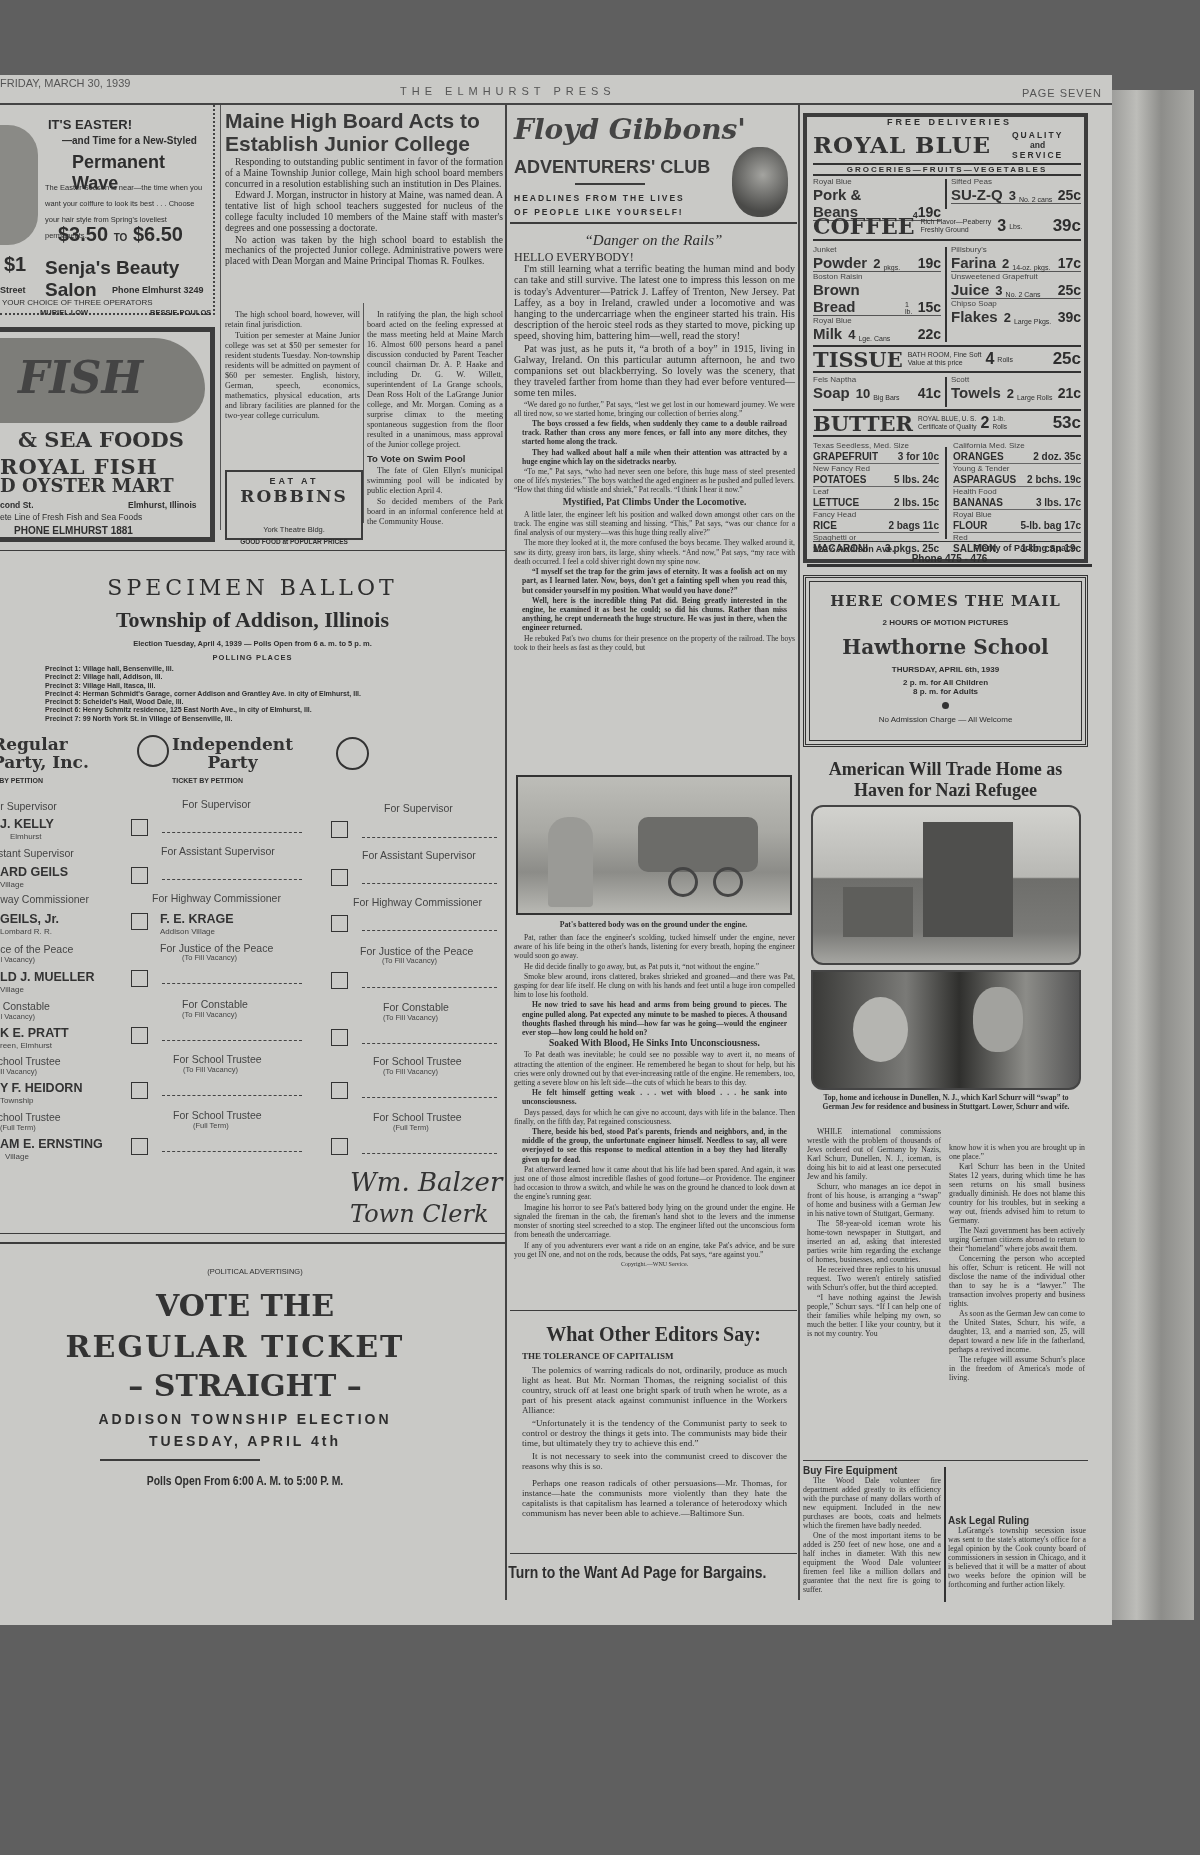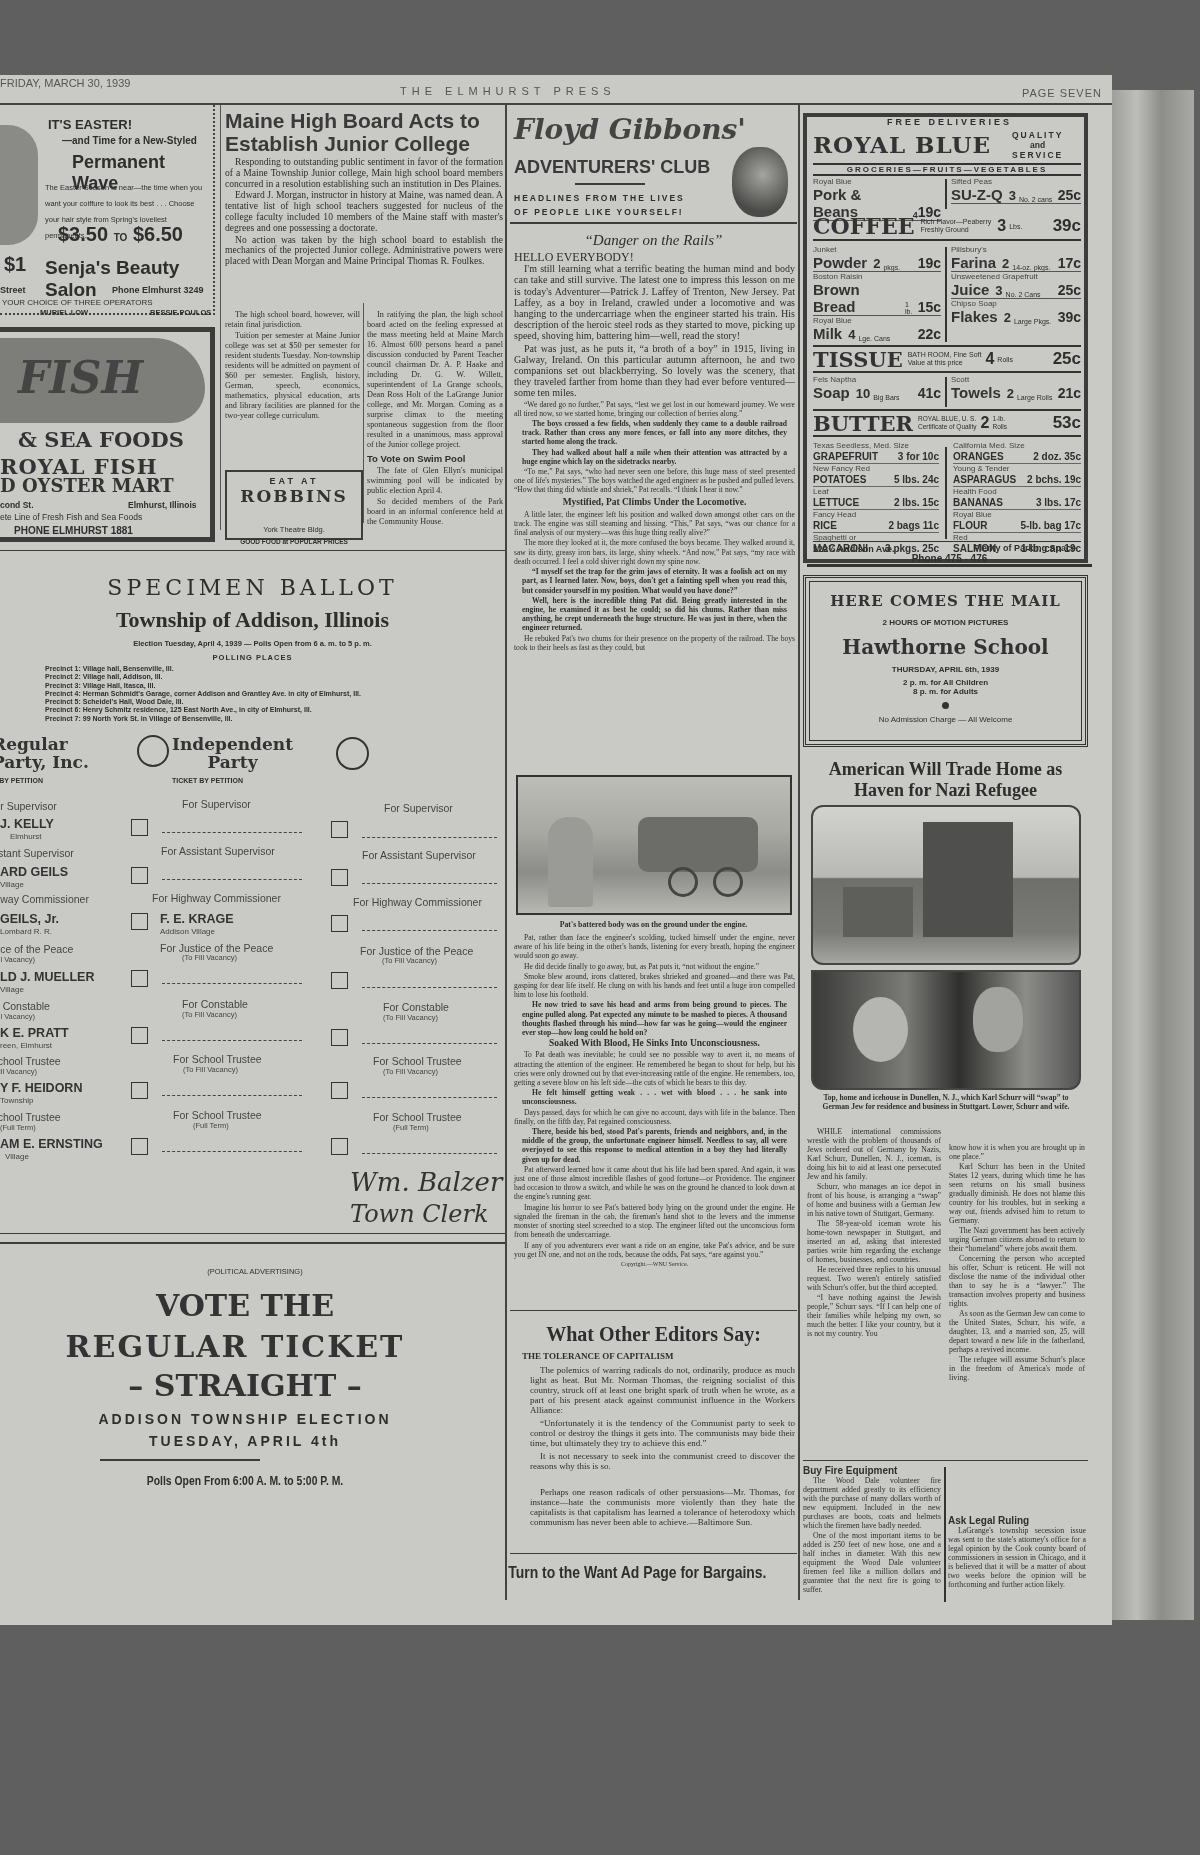--- a/index.html
+++ b/index.html
@@ -301,7 +301,7 @@
   <div class="abs" style="left:510px;top:1240px;width:287px;height:235px">
     <div class="abs center bold" style="left:0;top:8px;width:287px;font-size:20px">What Other Editors Say:</div>
     <div class="abs bold" style="left:12px;top:36px;font-size:9px">THE TOLERANCE OF CAPITALISM</div>
-    <div class="abs col" style="left:20px;top:50px;width:265px;font-size:9px;line-height:10px">
+    <div class="abs col" style="left:12px;top:50px;width:265px;font-size:9px;line-height:10px">
       <p>The polemics of warring radicals do not, ordinarily, produce as much light as heat. But Mr. Norman Thomas, the reigning socialist of this country, struck off at least one bright spark of truth when he wrote, as a part of his present atack against communist influence in the Workers Alliance:</p>
       <p style="margin:3px 0">“Unfortunately it is the tendency of the Communist party to seek to control or destroy the things it gets into. The communists may bide their time, but ultimately they try to achieve this end.”</p>
       <p style="margin-bottom:16px">It is not necessary to seek into the communist creed to discover the reasons why this is so.</p>

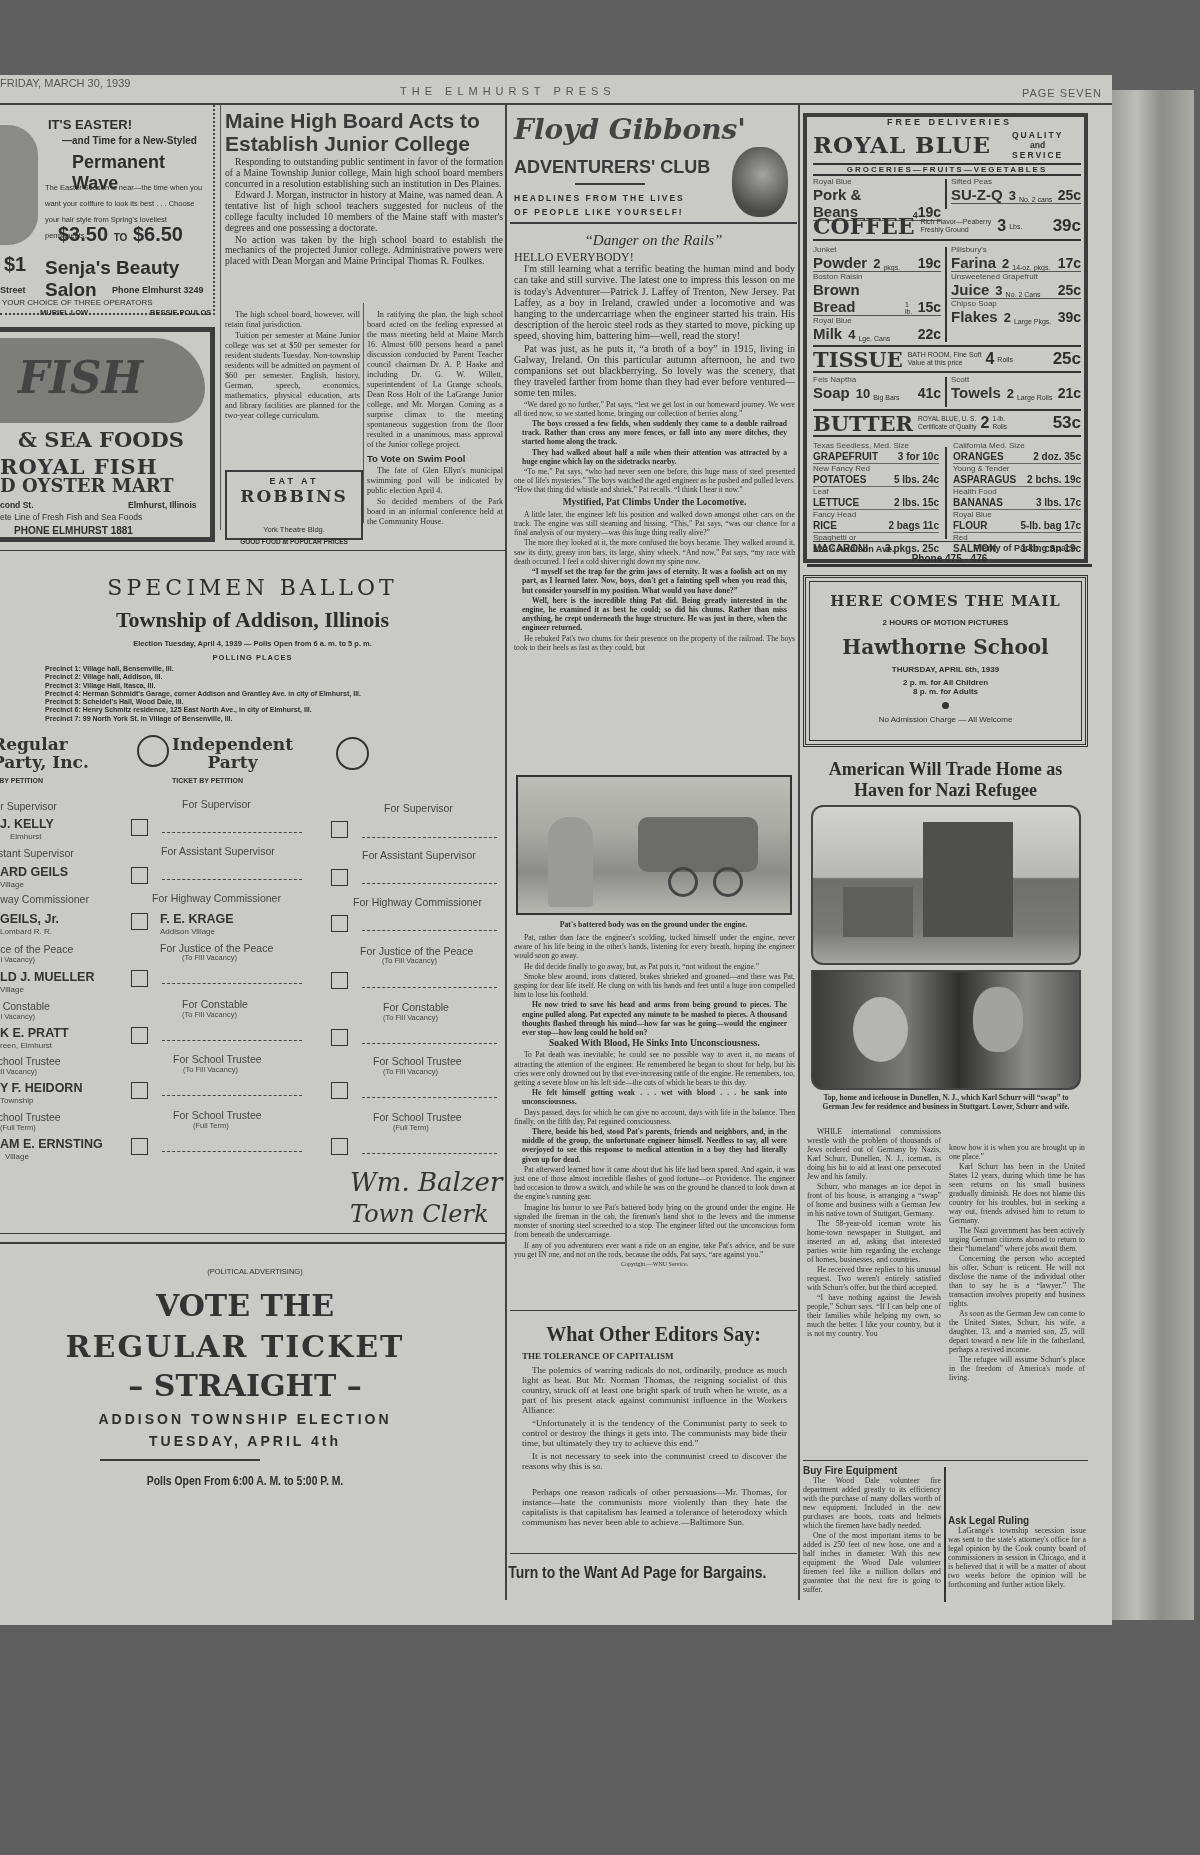--- a/index.html
+++ b/index.html
@@ -304,7 +304,7 @@
     <div class="abs col" style="left:12px;top:50px;width:265px;font-size:9px;line-height:10px">
       <p>The polemics of warring radicals do not, ordinarily, produce as much light as heat. But Mr. Norman Thomas, the reigning socialist of this country, struck off at least one bright spark of truth when he wrote, as a part of his present atack against communist influence in the Workers Alliance:</p>
       <p style="margin:3px 0">“Unfortunately it is the tendency of the Communist party to seek to control or destroy the things it gets into. The communists may bide their time, but ultimately they try to achieve this end.”</p>
-      <p style="margin-bottom:16px">It is not necessary to seek into the communist creed to discover the reasons why this is so.</p>
+      <p style="margin-bottom:7px">It is not necessary to seek into the communist creed to discover the reasons why this is so.</p>
       <p>Perhaps one reason radicals of other persuasions—Mr. Thomas, for instance—hate the communists more violently than they hate the capitalists is that capitalism has learned a tolerance of heterodoxy which communism has never been able to achieve.—Baltimore Sun.</p>
     </div>
   </div>

